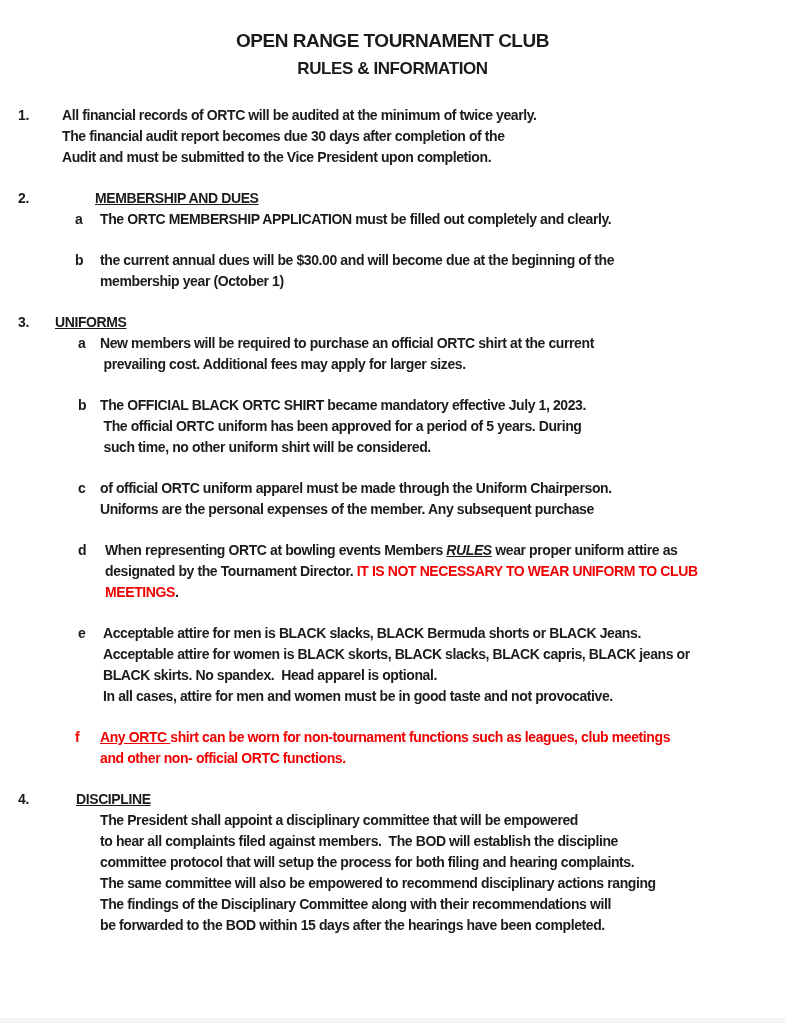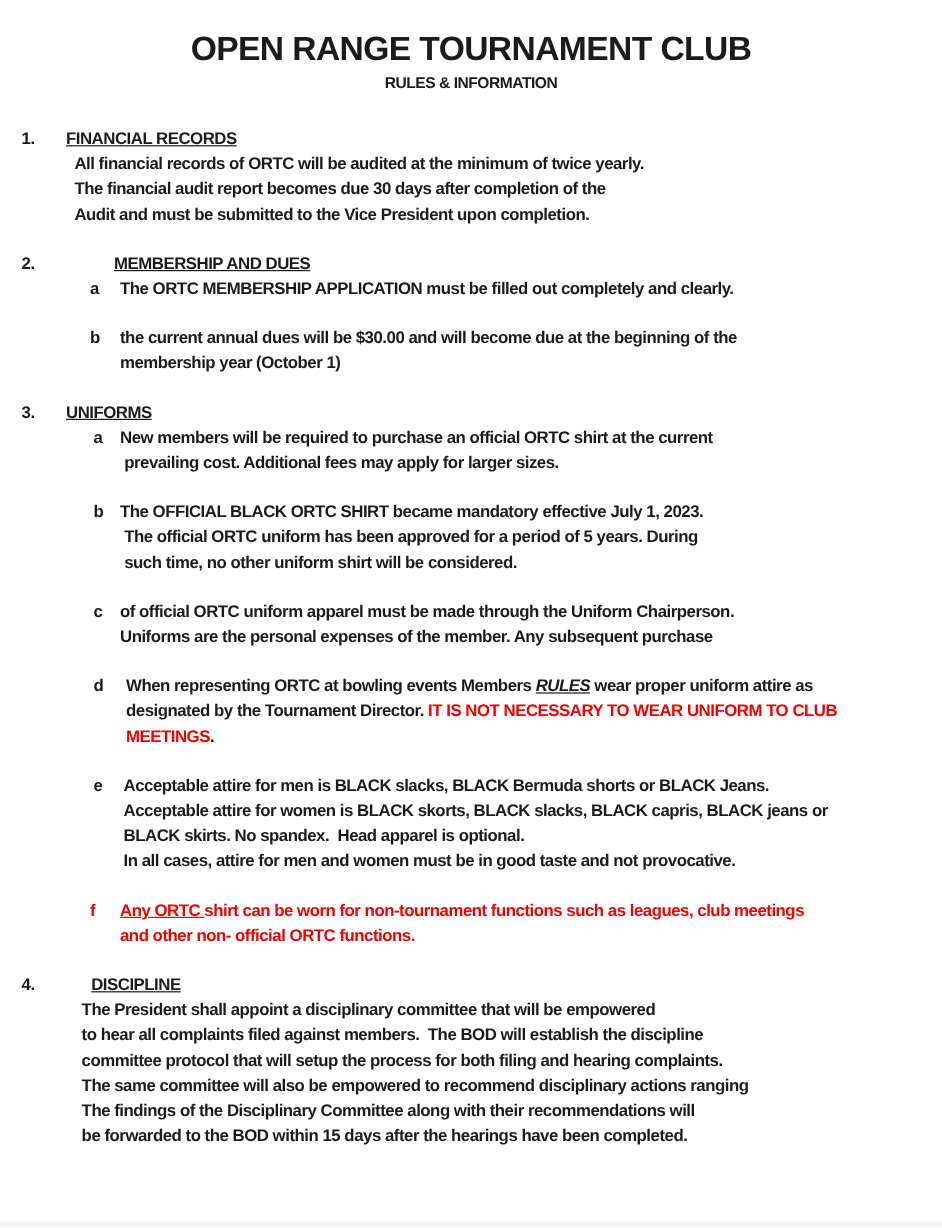--- a/index.html
+++ b/index.html
@@ -18,7 +18,7 @@
   .title {
     margin: 26px 0 0 0;
     text-align: center;
-    font-size: 28px;
+    font-size: 19px;
     line-height: 30px;
     letter-spacing: -0.5px;
     white-space: pre;

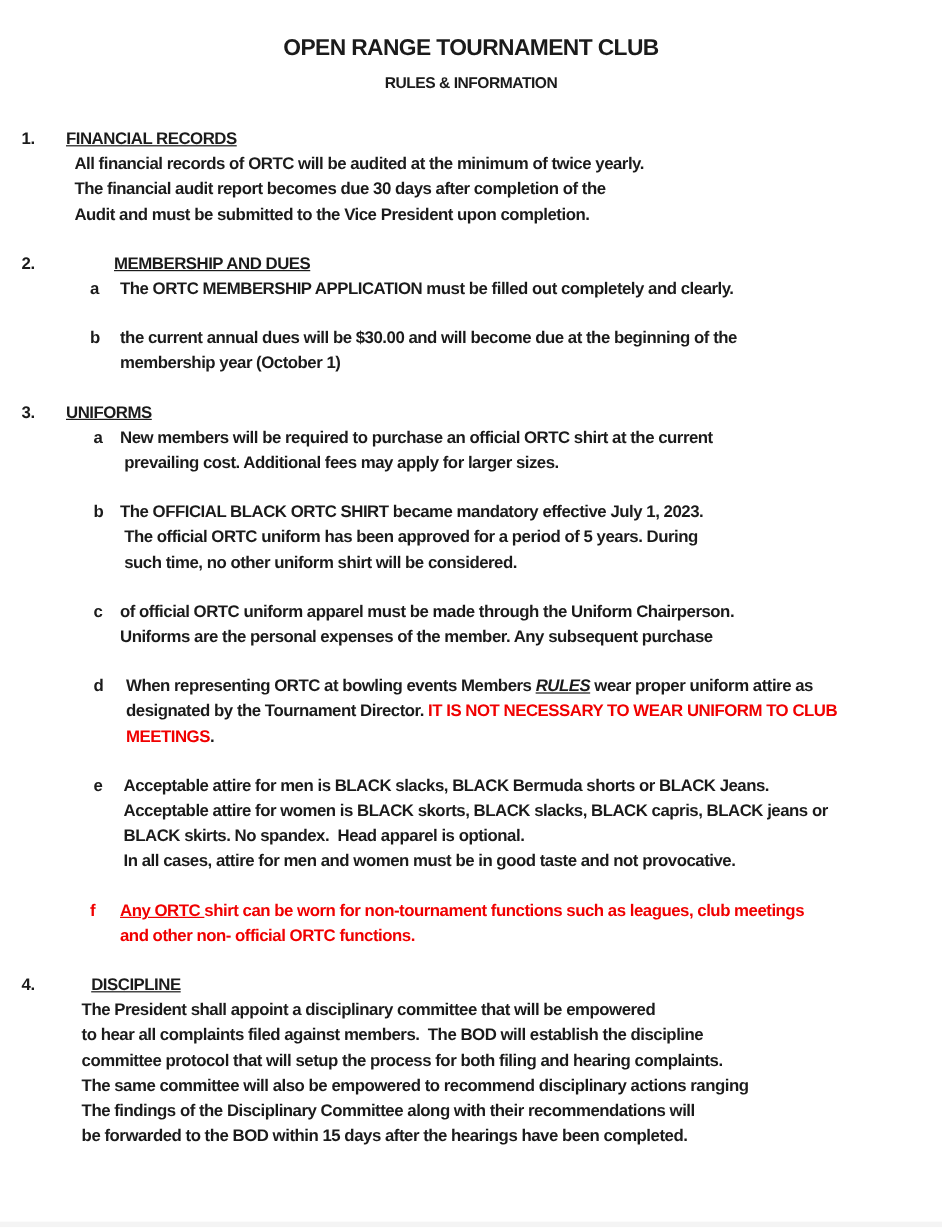--- a/index.html
+++ b/index.html
@@ -26,7 +26,7 @@
   .subtitle {
     margin: 0 0 23px 0;
     text-align: center;
-    font-size: 13px;
+    font-size: 17px;
     line-height: 26px;
     white-space: pre;
   }

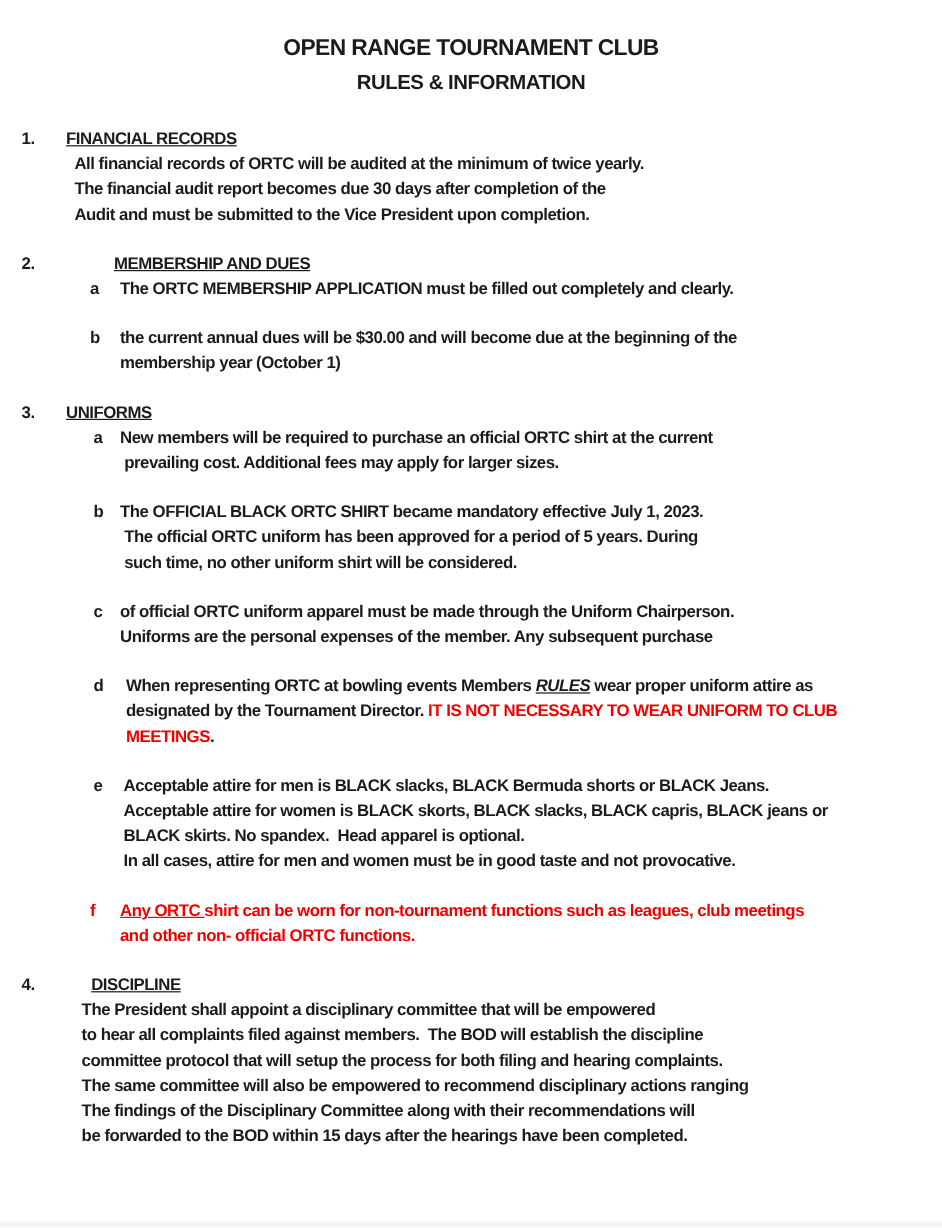--- a/index.html
+++ b/index.html
@@ -73,7 +73,6 @@
   <div class="sections" id="sections">
       <div class="section">
         <span class="section-num">1.</span>
-        <div class="section-heading" style="margin-left: 55px;">FINANCIAL RECORDS</div>
         <div class="block" style="padding-left: 62px;">
           <div class="line"><span class="run-n">All financial records of ORTC will be audited at the minimum of twice yearly.</span></div>
           <div class="line"><span class="run-n">The financial audit report becomes due 30 days after completion of the</span></div>

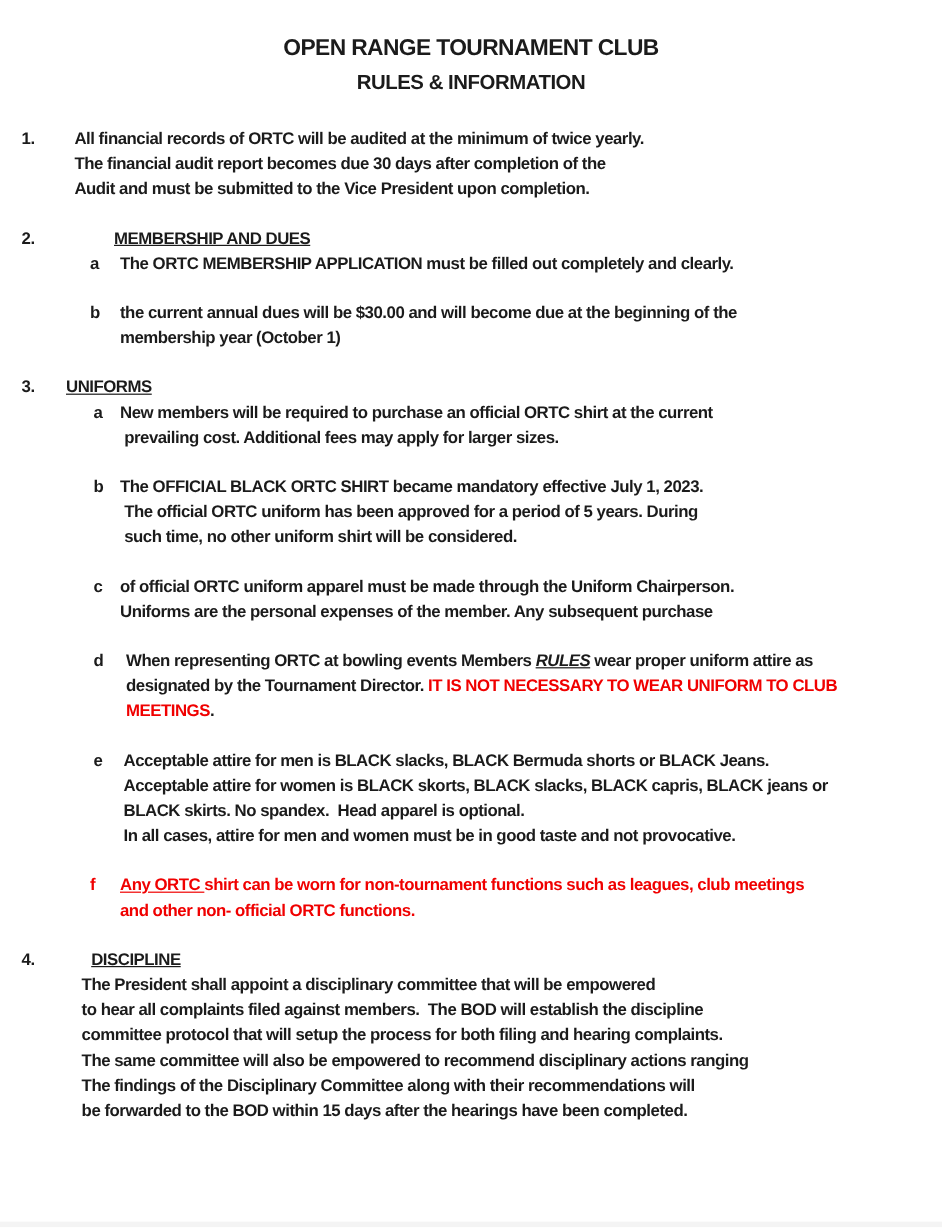--- a/index.html
+++ b/index.html
@@ -133,7 +133,7 @@
       <div class="section">
         <span class="section-num">4.</span>
         <div class="section-heading" style="margin-left: 76px;">DISCIPLINE</div>
-        <div class="block" style="padding-left: 68px;">
+        <div class="block" style="padding-left: 100px;">
           <div class="line"><span class="run-n">The President shall appoint a disciplinary committee that will be empowered</span></div>
           <div class="line"><span class="run-n">to hear all complaints filed against members.  The BOD will establish the discipline</span></div>
           <div class="line"><span class="run-n">committee protocol that will setup the process for both filing and hearing complaints.</span></div>

